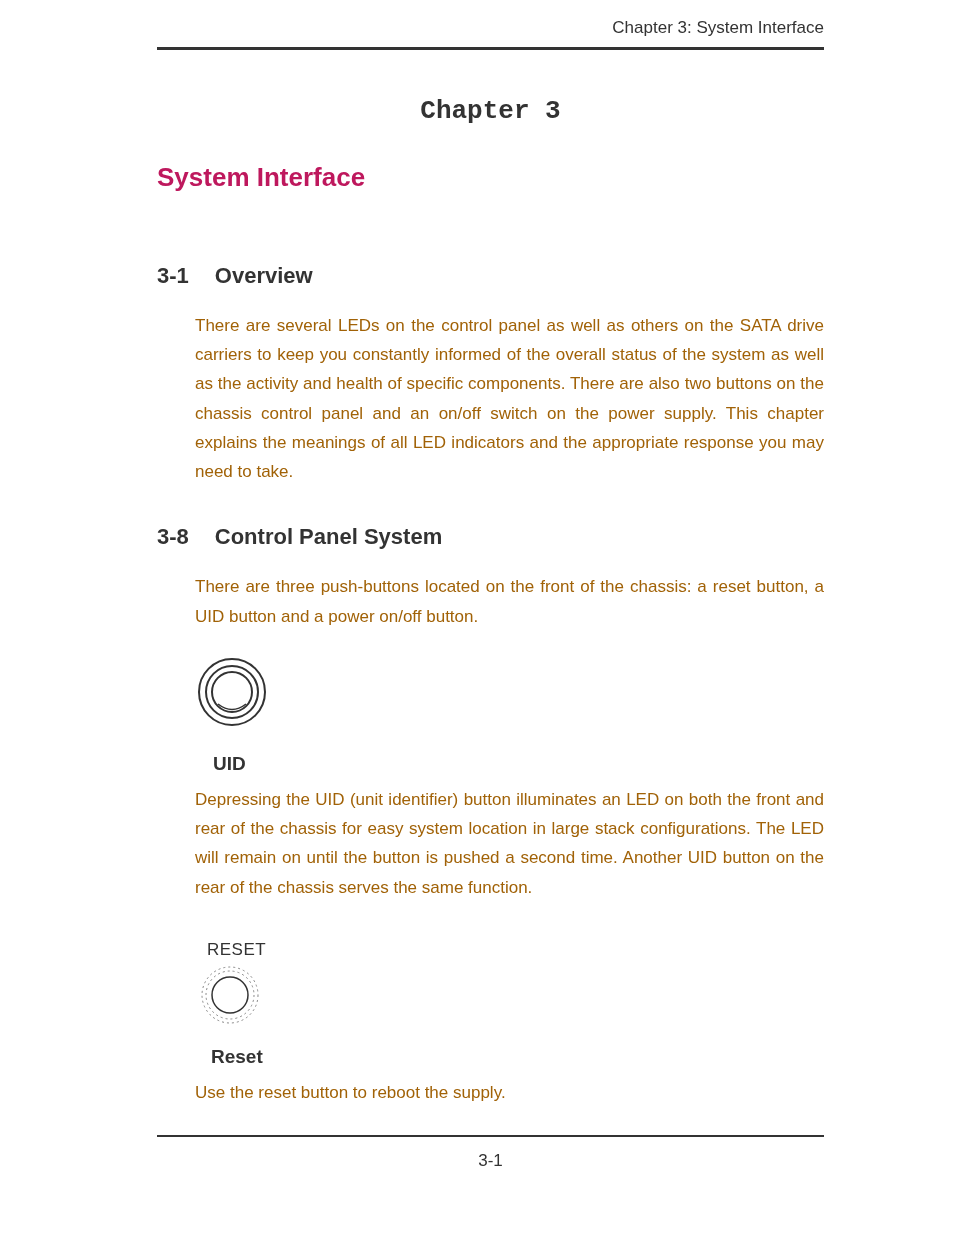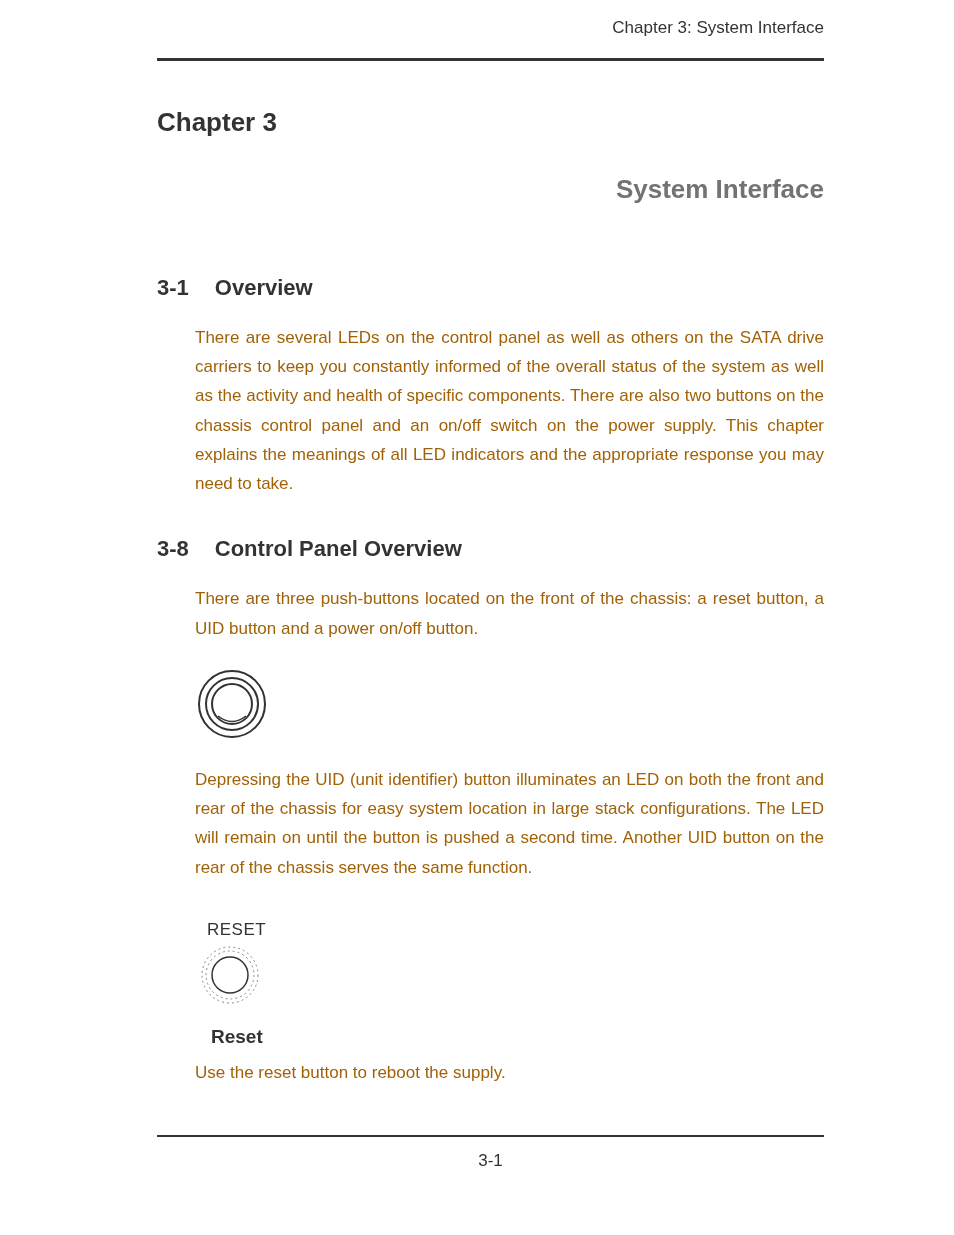--- a/index.html
+++ b/index.html
@@ -22,7 +22,7 @@
       text-align: right;
       font-size: 17px;
       color: #333333;
-      padding-bottom: 20px;
+      padding-bottom: 9px;
     }
     .header-rule {
       border: none;

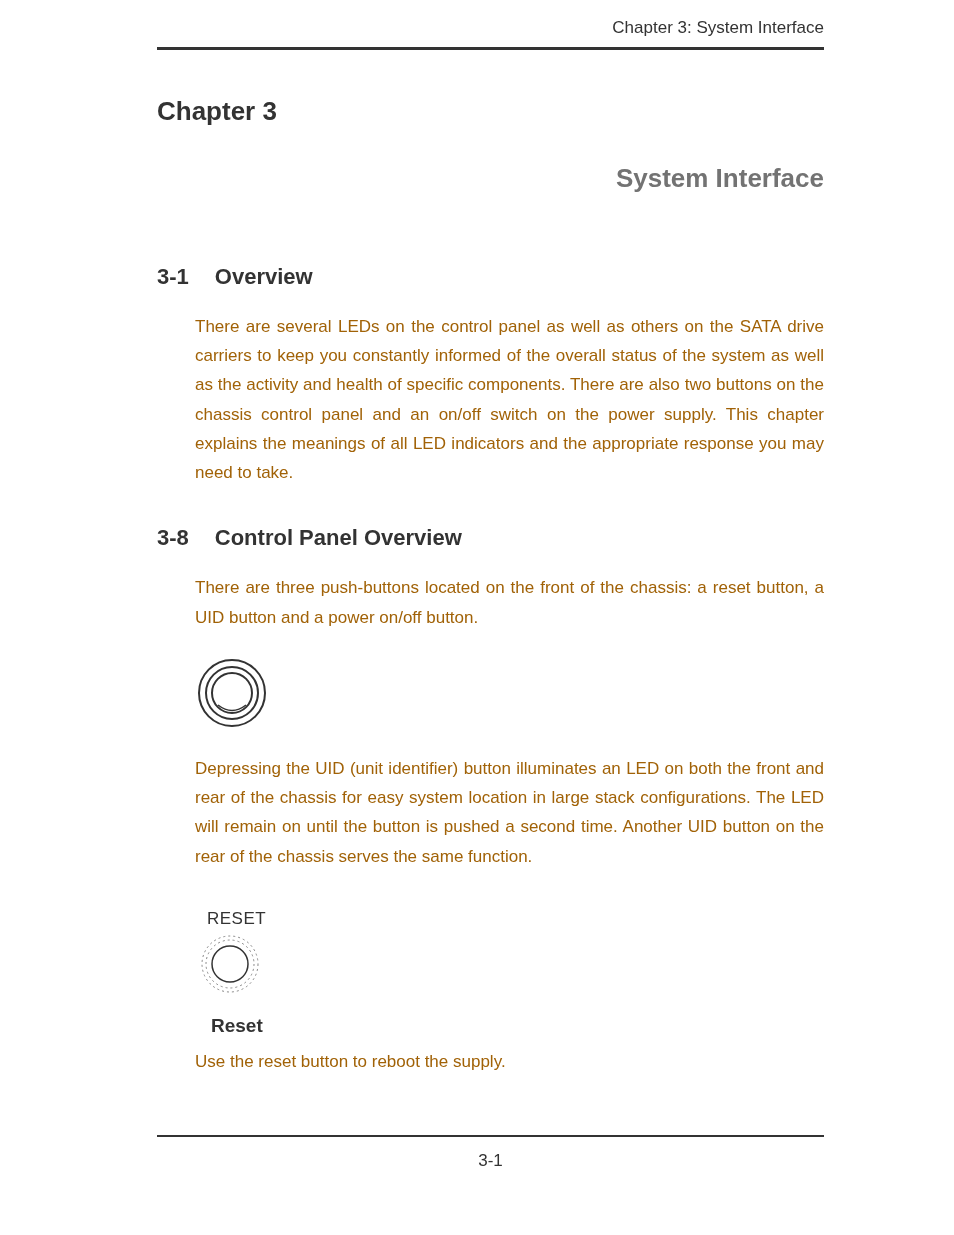--- a/index.html
+++ b/index.html
@@ -30,11 +30,12 @@
       margin-bottom: 46px;
     }
     .chapter-number {
-      text-align: left;
+      text-align: center;
       font-size: 26px;
       font-weight: bold;
       color: #333333;
       margin-bottom: 36px;
+      font-family: Liberation Mono, monospace;
     }
     .chapter-title {
       text-align: right;

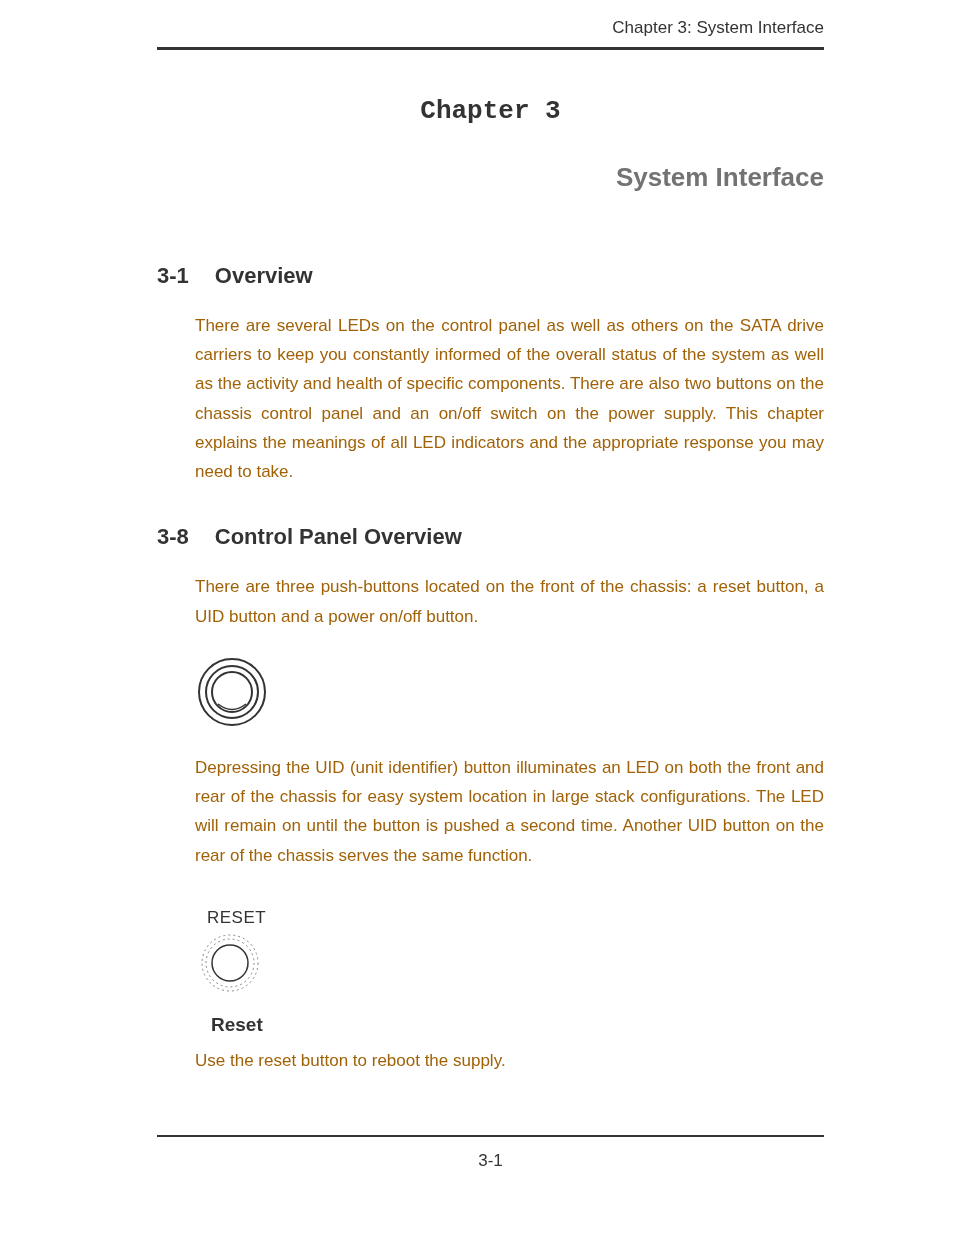--- a/index.html
+++ b/index.html
@@ -38,10 +38,10 @@
       font-family: Liberation Mono, monospace;
     }
     .chapter-title {
-      text-align: right;
+      text-align: left;
       font-size: 26px;
       font-weight: bold;
-      color: #737373;
+      color: #be185d;
       margin-bottom: 70px;
     }
     .section-heading {

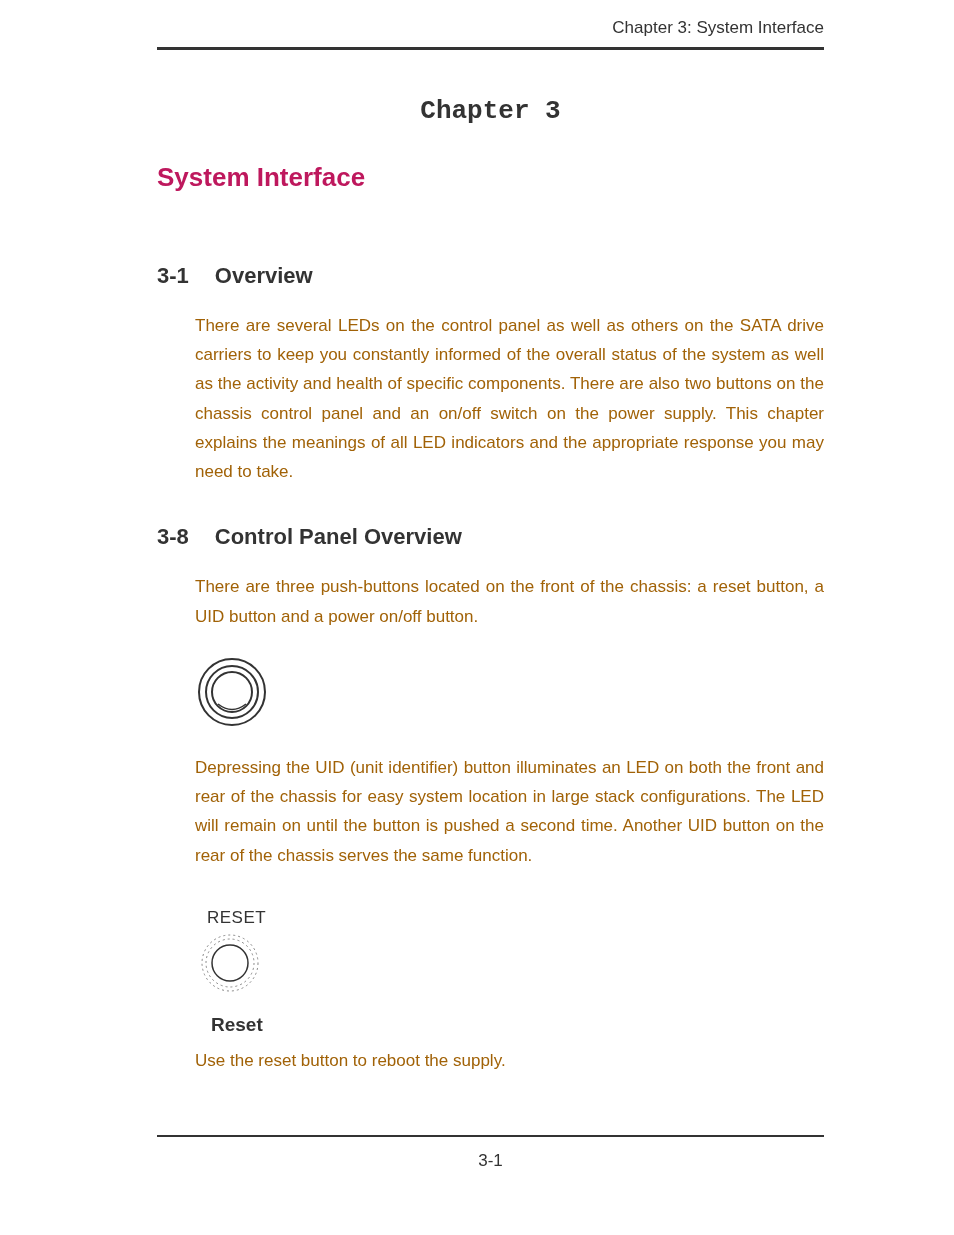--- a/index.html
+++ b/index.html
@@ -138,7 +138,7 @@
 
   <div class="section-heading">
     <span class="num">3-8</span>
-    <span>Control Panel Overview</span>
+    <span>Control Panel System</span>
   </div>
   <p class="body-text tight">There are three push-buttons located on the front of the chassis: a reset button, a UID button and a power on/off button.</p>
 

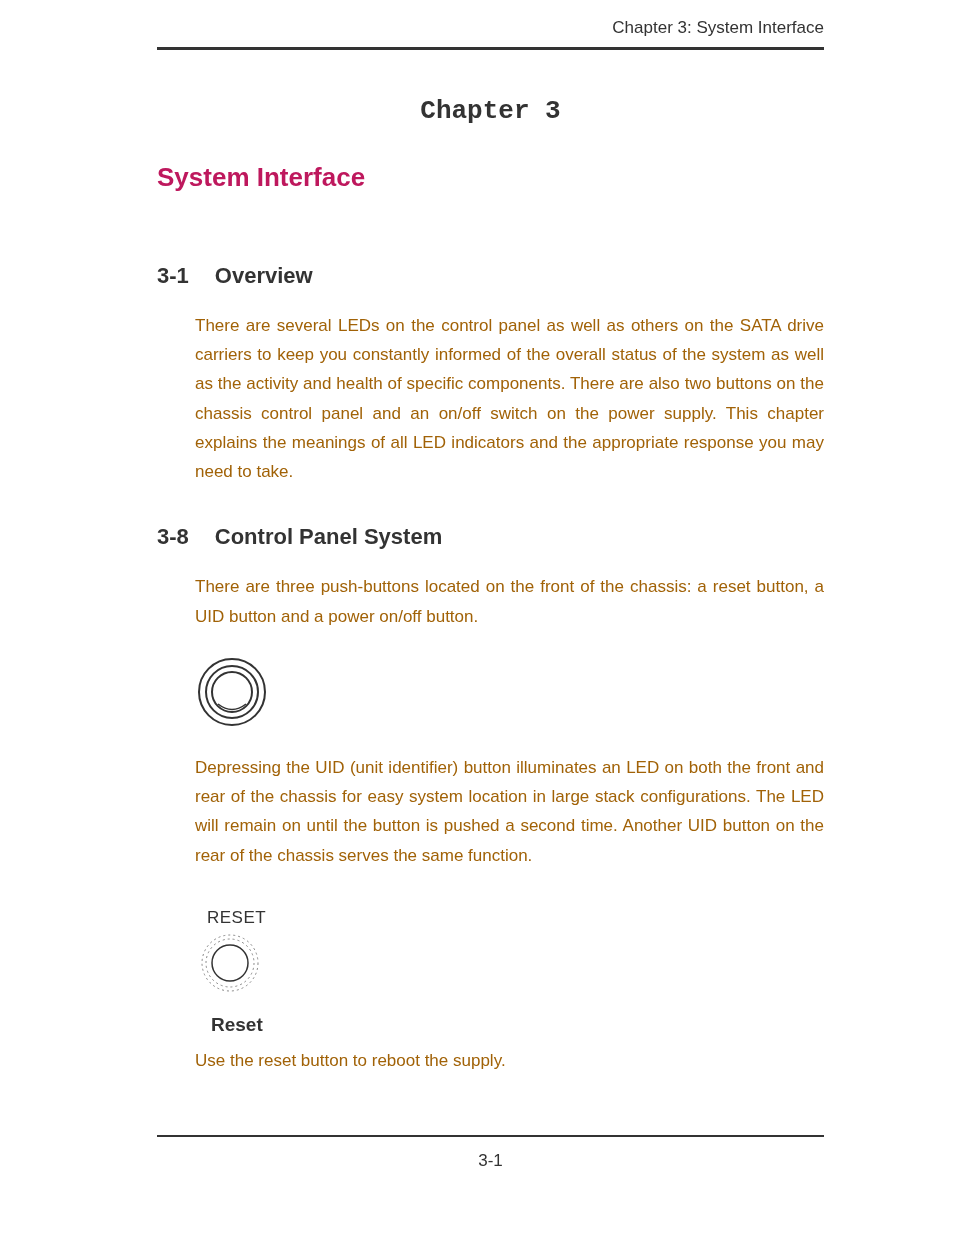--- a/index.html
+++ b/index.html
@@ -150,6 +150,7 @@
       <path d="M 21 47 Q 35 58 49 47" fill="none" stroke="#333" stroke-width="1.5"></path>
     </svg>
   </div>
+  <div class="sub-heading">UID</div>
   <p class="body-text">Depressing the UID (unit identifier) button illuminates an LED on both the front and rear of the chassis for easy system location in large stack configurations. The LED will remain on until the button is pushed a second time. Another UID button on the rear of the chassis serves the same function.</p>
 
   <div class="reset-figure">

